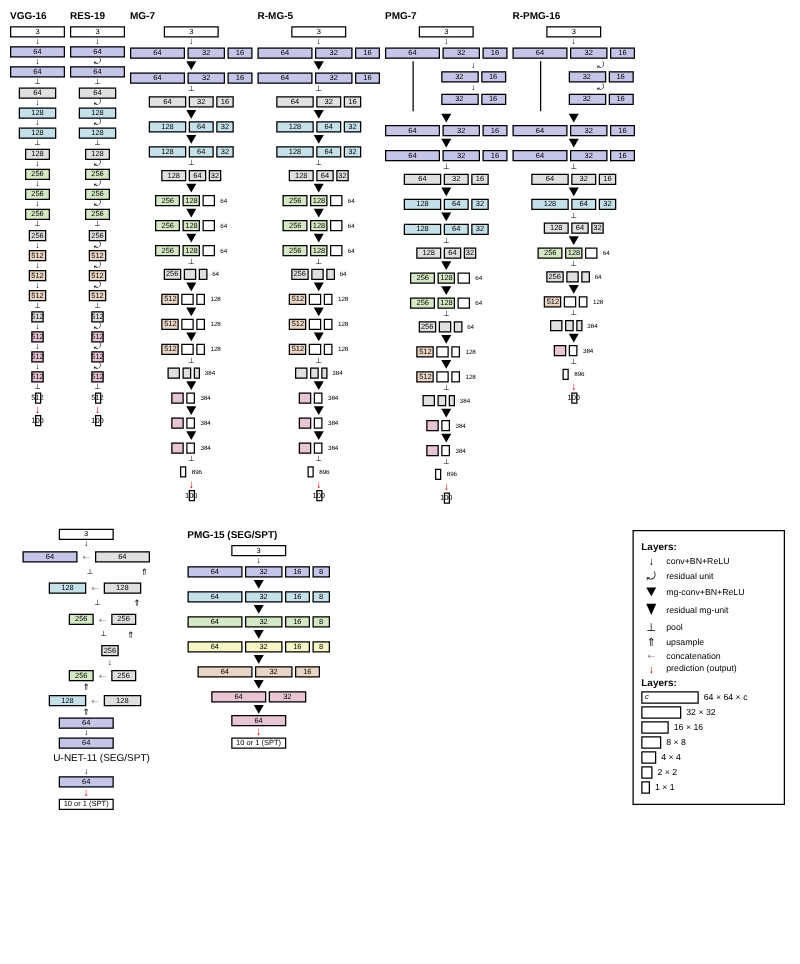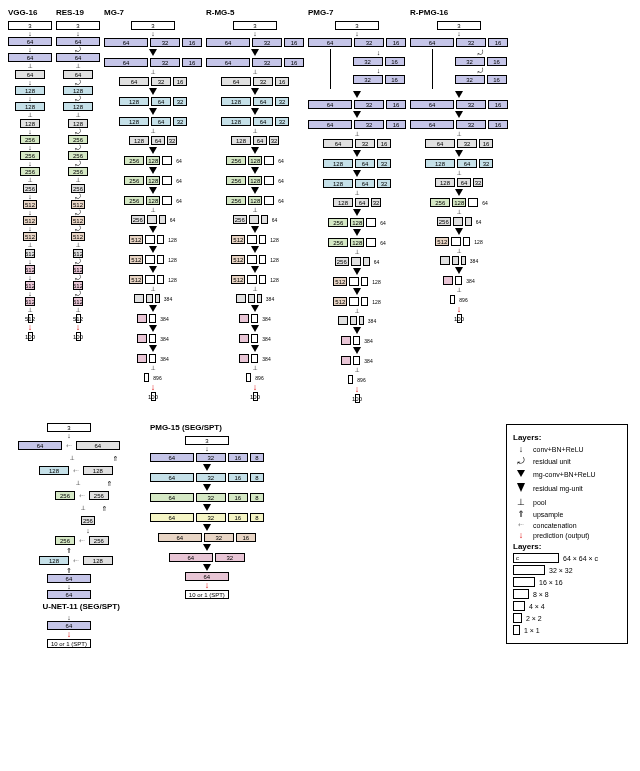--- a/index.html
+++ b/index.html
@@ -645,7 +645,7 @@
  <div class="block purple w64">64</div>
  <div class="thin-arrow">↓</div>
  <div class="block purple w64">64</div>
- <div style="font-weight:bold;font-size:8px;margin:3px 0;align-self:flex-end">U-NET-11 (SEG/SPT)</div>
+ <div style="font-weight:normal;font-size:8px;margin:3px 0;align-self:flex-end">U-NET-11 (SEG/SPT)</div>
  <div class="thin-arrow">↓</div>
  <div class="block purple w64">64</div>
  <div class="red-arrow">↓</div>

